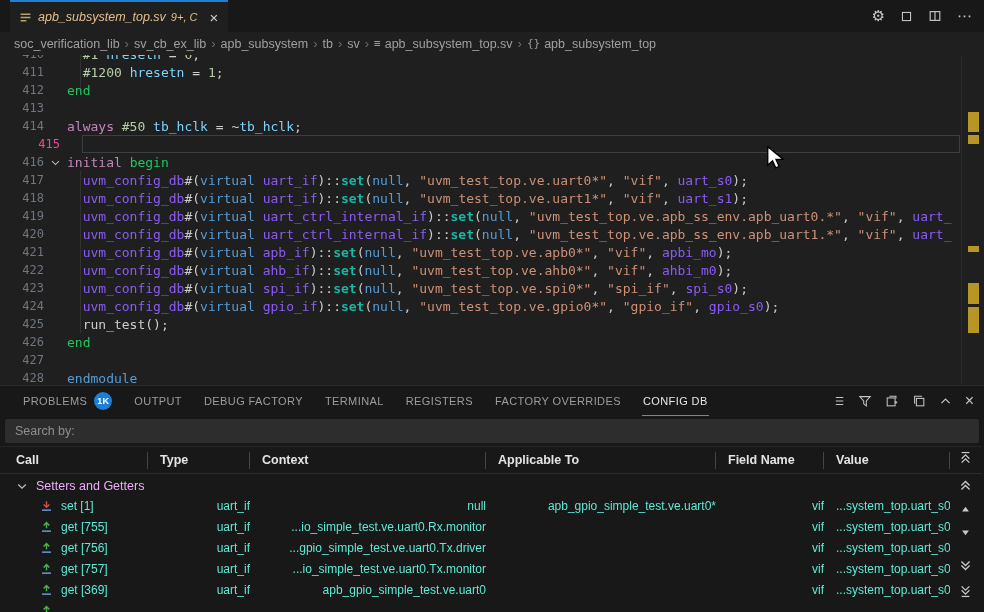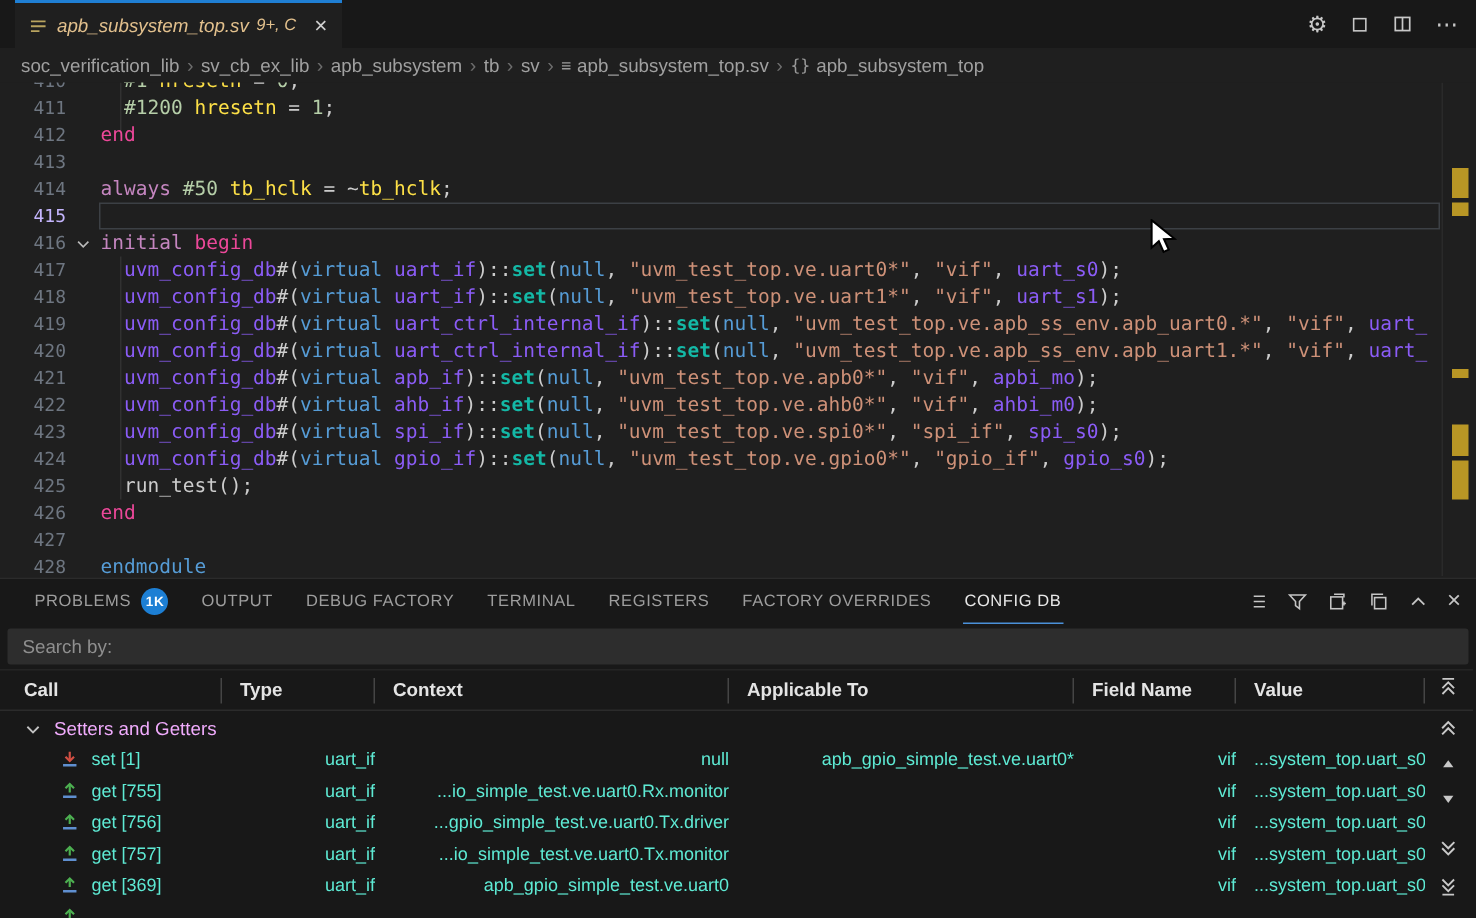--- a/index.html
+++ b/index.html
@@ -31,7 +31,7 @@
   .code-line.cur .code-text{border-color:#3c4045;}
   .code-line.cur .lnum{color:#c4b5fd;}
   .tk-p{color:#cccccc}.tk-k1{color:#c586c0}.tk-k2{color:#569cd6}.tk-kb{color:#ec4899}
-  .tk-ty{color:#8b5cf6}.tk-v{color:#fde047}.tk-s{color:#ce9178}.tk-n{color:#b5cea8}
+  .tk-ty{color:#8b5cf6}.tk-v{color:#7dd3fc}.tk-s{color:#ce9178}.tk-n{color:#b5cea8}
   .tk-f{color:#14b8a6;font-weight:bold}
   .iguide{position:absolute;left:80px;width:1px;background:#313131;}
   .editor-sep{position:absolute;right:22px;top:0;bottom:0;width:1px;background:#2a2a2a;}

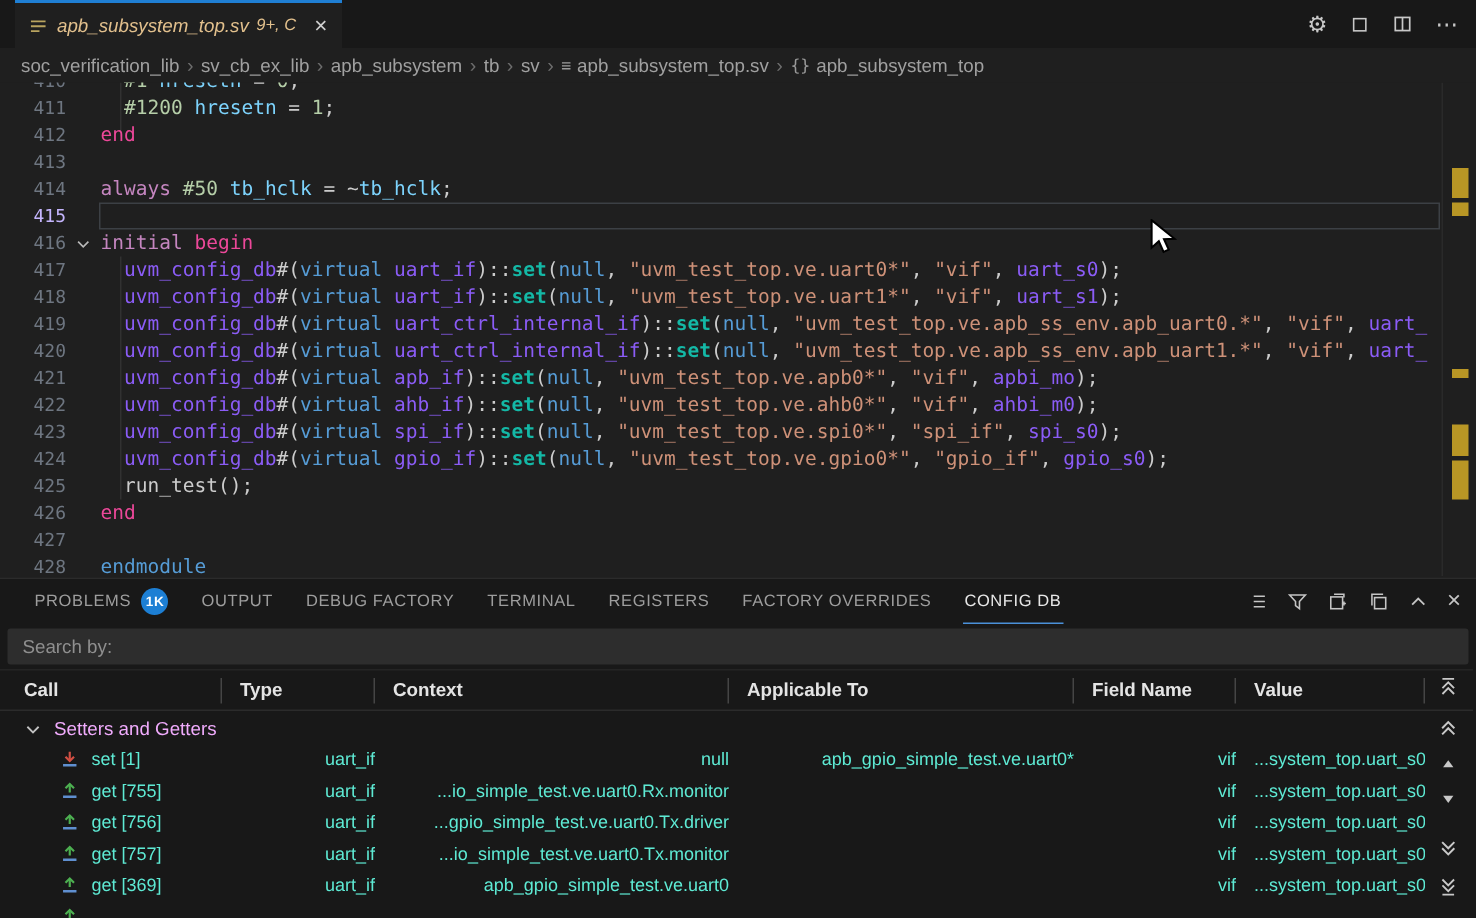--- a/index.html
+++ b/index.html
@@ -30,7 +30,7 @@
   .code-text{flex:1;margin-right:24px;height:18px;box-sizing:border-box;border:1px solid transparent;overflow:hidden;}
   .code-line.cur .code-text{border-color:#3c4045;}
   .code-line.cur .lnum{color:#c4b5fd;}
-  .tk-p{color:#cccccc}.tk-k1{color:#c586c0}.tk-k2{color:#569cd6}.tk-kb{color:#ec4899}
+  .tk-p{color:#cccccc}.tk-k1{color:#c586c0}.tk-k2{color:#569cd6}.tk-kb{color:#22c55e}
   .tk-ty{color:#8b5cf6}.tk-v{color:#7dd3fc}.tk-s{color:#ce9178}.tk-n{color:#b5cea8}
   .tk-f{color:#14b8a6;font-weight:bold}
   .iguide{position:absolute;left:80px;width:1px;background:#313131;}

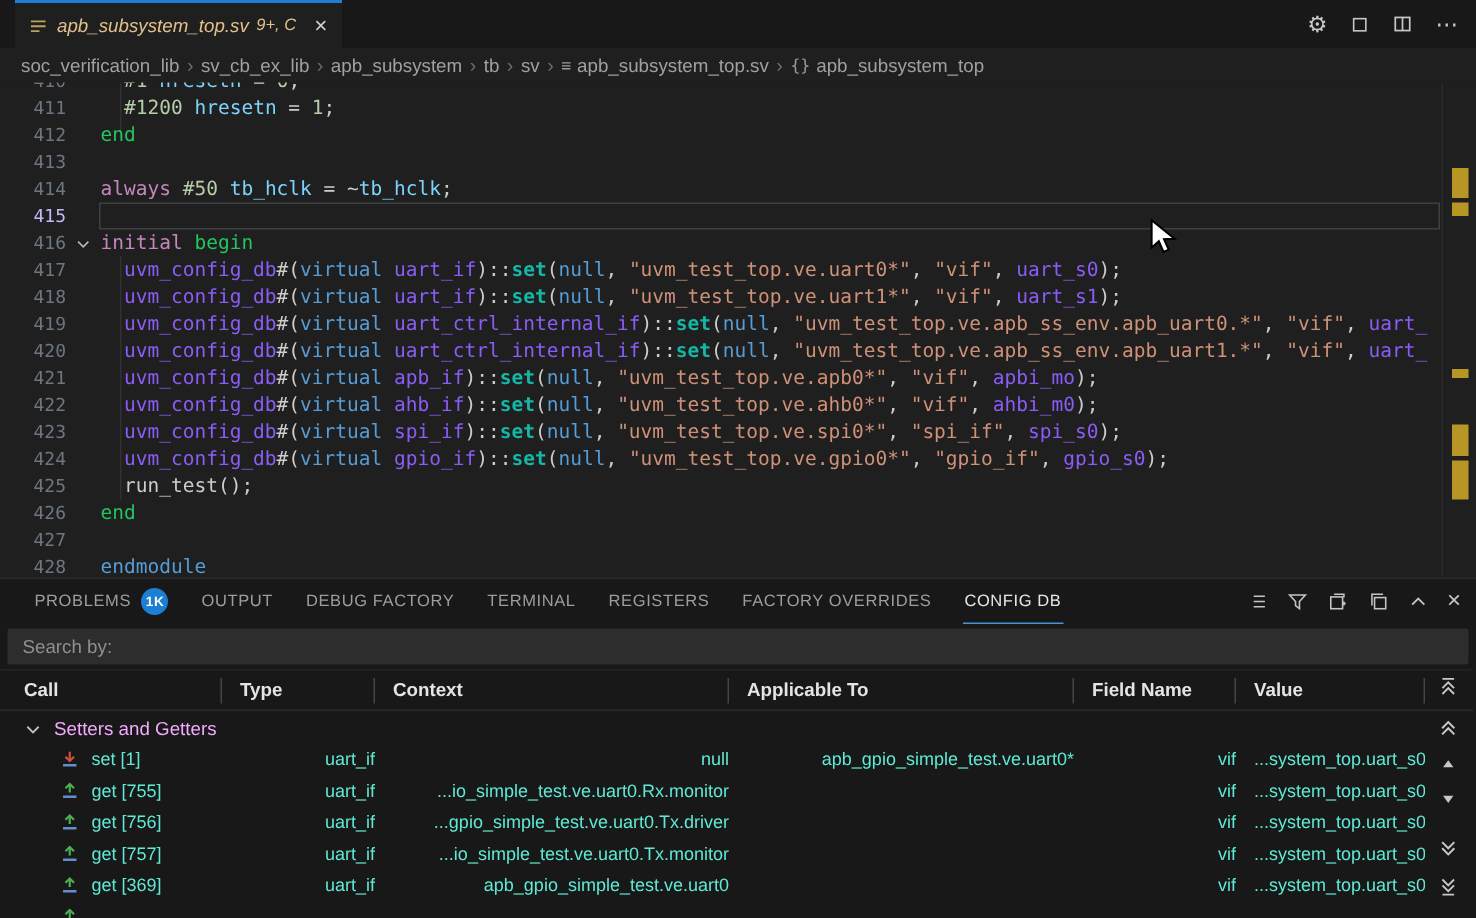--- a/index.html
+++ b/index.html
@@ -29,7 +29,7 @@
   .fold{width:22px;flex:none;display:flex;align-items:center;justify-content:center;}
   .code-text{flex:1;margin-right:24px;height:18px;box-sizing:border-box;border:1px solid transparent;overflow:hidden;}
   .code-line.cur .code-text{border-color:#3c4045;}
-  .code-line.cur .lnum{color:#c4b5fd;}
+  .code-line.cur .lnum{color:#ec4899;margin-left:16px;}
   .tk-p{color:#cccccc}.tk-k1{color:#c586c0}.tk-k2{color:#569cd6}.tk-kb{color:#22c55e}
   .tk-ty{color:#8b5cf6}.tk-v{color:#7dd3fc}.tk-s{color:#ce9178}.tk-n{color:#b5cea8}
   .tk-f{color:#14b8a6;font-weight:bold}

